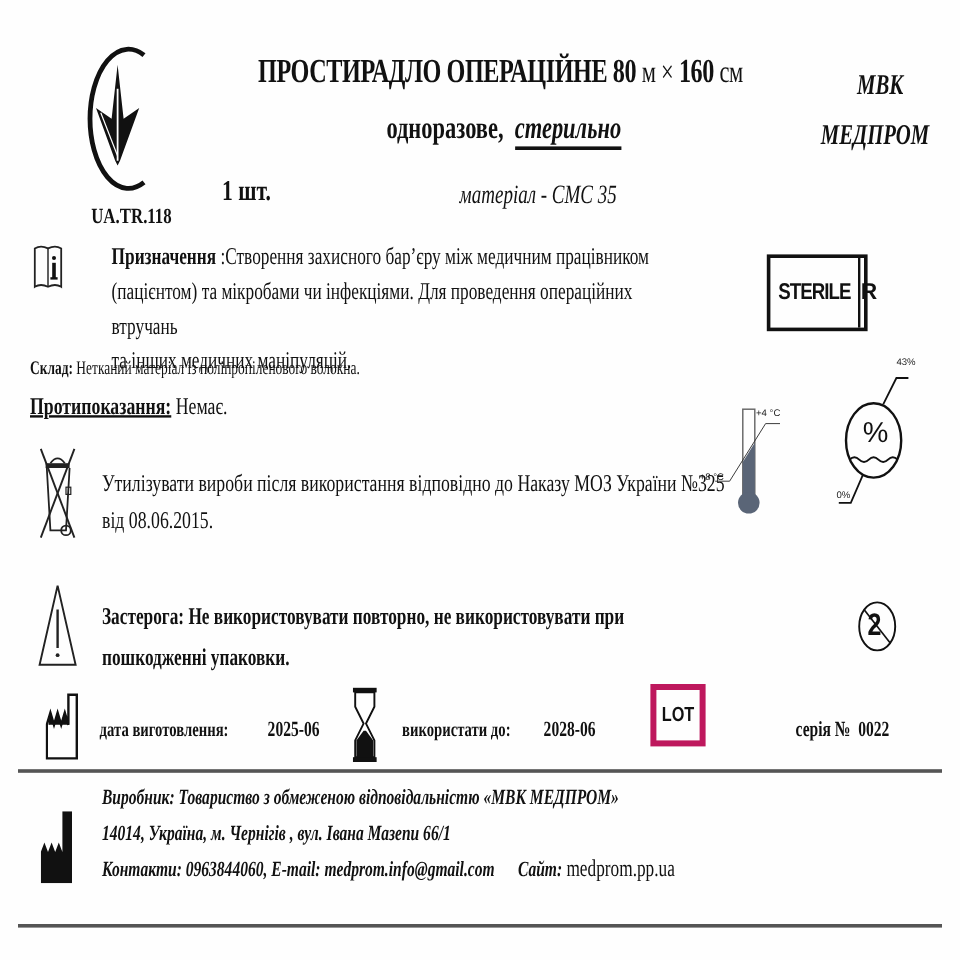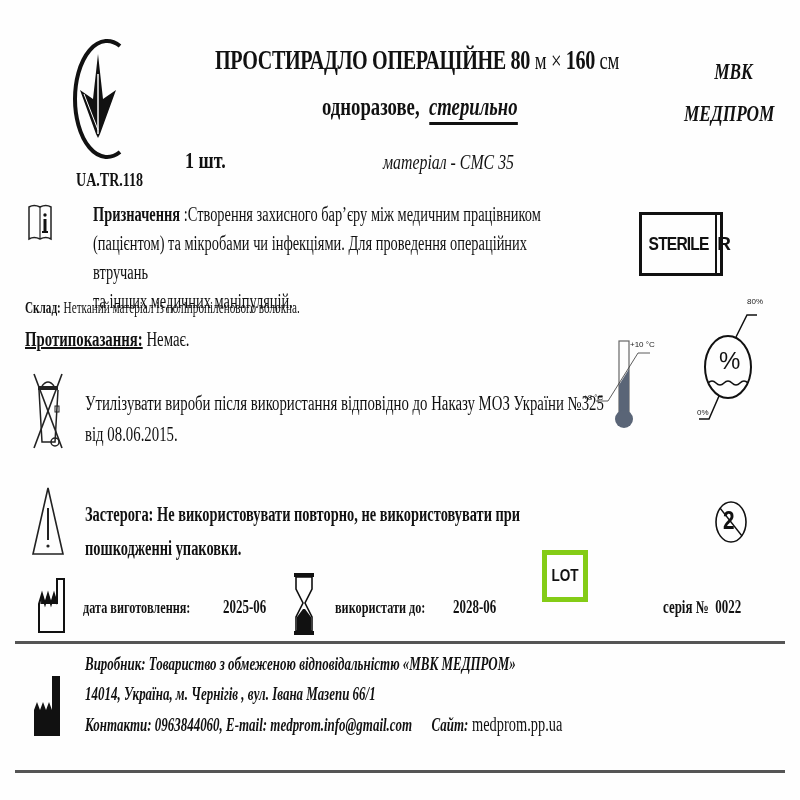--- a/index.html
+++ b/index.html
@@ -127,7 +127,7 @@
     <polyline points="24,101 14,124 4,124" fill="none" stroke="#111" stroke-width="1.5"></polyline>
   </svg>
   <span class="abs" style="left:24px; top:52px; font-family:'Liberation Sans',sans-serif; font-size:24px;">%</span>
-  <span class="abs tiny" style="left:52px; top:2px;">80%</span>
+  <span class="abs tiny" style="left:52px; top:2px;">43%</span>
   <span class="abs tiny" style="left:2px; top:113px;">0%</span>
 </div>
 

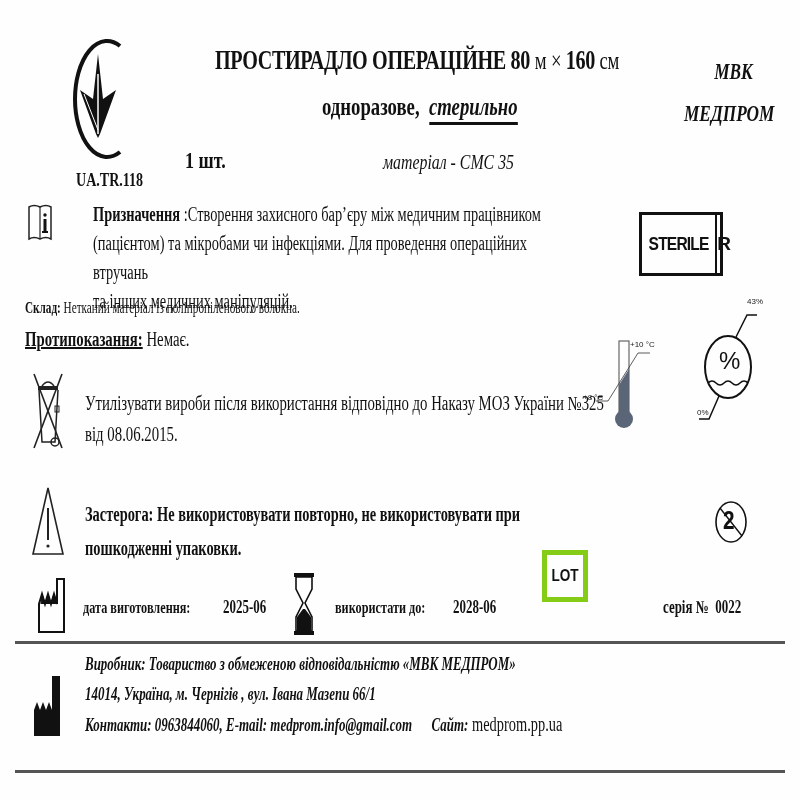--- a/index.html
+++ b/index.html
@@ -115,7 +115,7 @@
     <circle cx="44" cy="84" r="9" fill="#5a6577"></circle>
     <polyline points="16,66 28,66 58,18 70,18" fill="none" stroke="#333" stroke-width="0.8"></polyline>
   </svg>
-  <span class="abs tiny" style="left:50px; top:5px;">+10 °C</span>
+  <span class="abs tiny" style="left:50px; top:5px;">+4 °C</span>
   <span class="abs tiny" style="left:3px; top:58px;">+8 °C</span>
 </div>
 

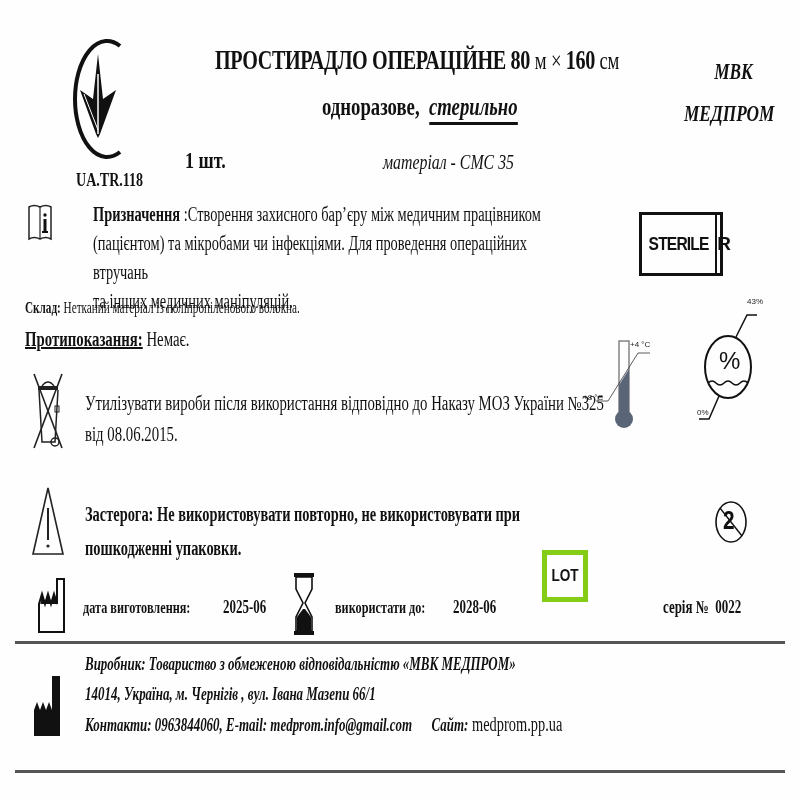--- a/index.html
+++ b/index.html
@@ -41,7 +41,7 @@
     .sterile-box .s1 span { transform: scaleX(0.82); display: inline-block; }
     .sterile-box .s2 { flex: 1; display: flex; align-items: center; justify-content: center; font-family: "Liberation Sans", sans-serif; font-weight: bold; font-size: 19px; }
 
-    .lot-box { left: 542px; top: 550px; width: 46px; height: 52px; border: 5px solid #84cc16; display: flex; align-items: center; justify-content: center; font-family: "Liberation Sans", sans-serif; font-weight: bold; font-size: 17px; }
+    .lot-box { left: 542px; top: 570px; width: 46px; height: 52px; border: 5px solid #be185d; display: flex; align-items: center; justify-content: center; font-family: "Liberation Sans", sans-serif; font-weight: bold; font-size: 17px; }
     .lot-box span { transform: scaleX(0.8); display: inline-block; }
 
     .tiny { font-family: "Liberation Sans", sans-serif; font-size: 8px; color: #222; white-space: nowrap; }

